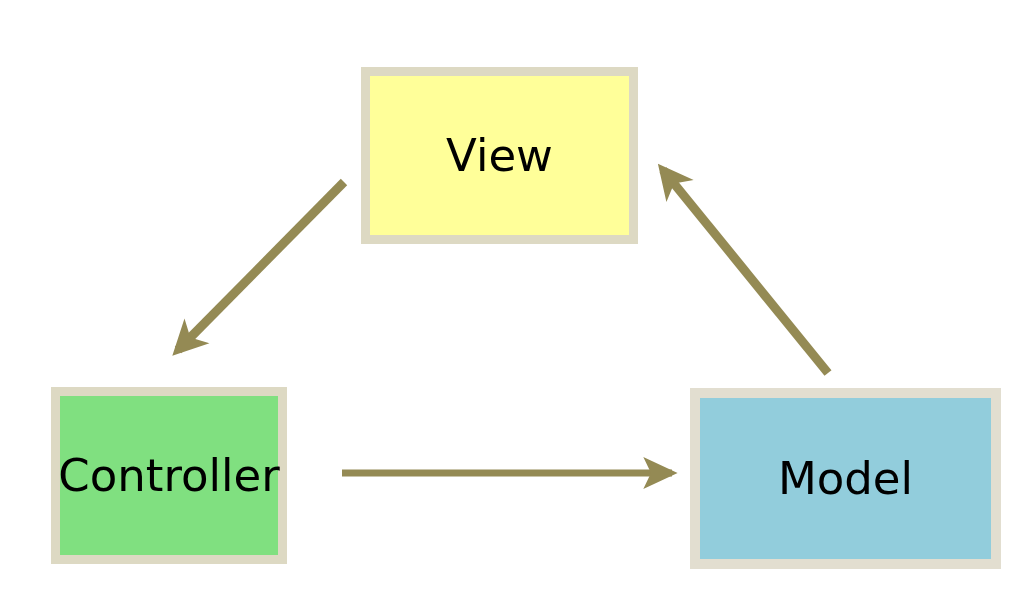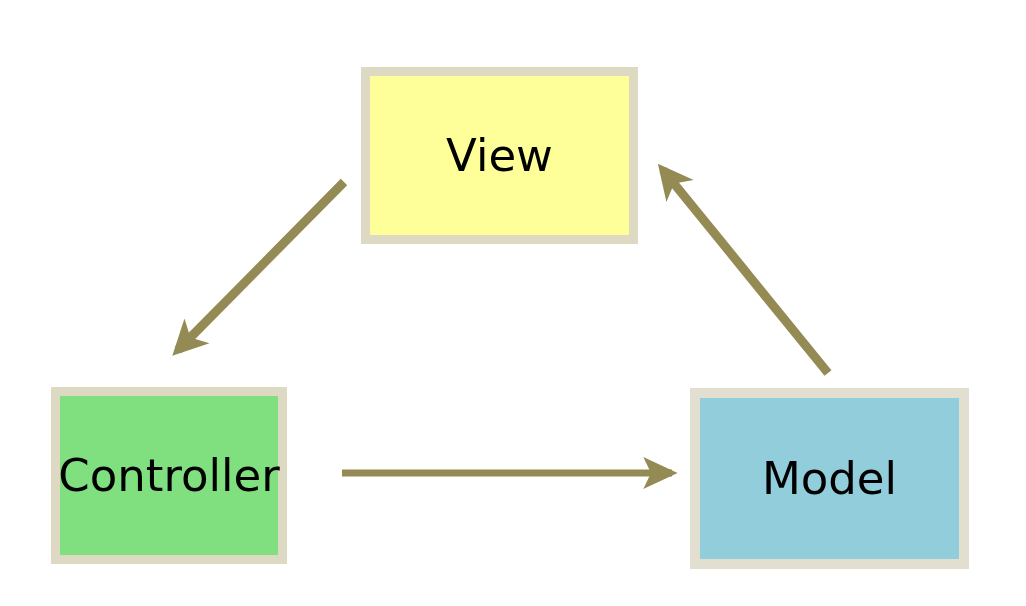--- a/index.html
+++ b/index.html
@@ -52,7 +52,7 @@
   #node-model {
     left: 690px;
     top: 388px;
-    width: 279px;
+    width: 311px;
     height: 181px;
     background: #92cddc;
     border-color: #e2ded0;

